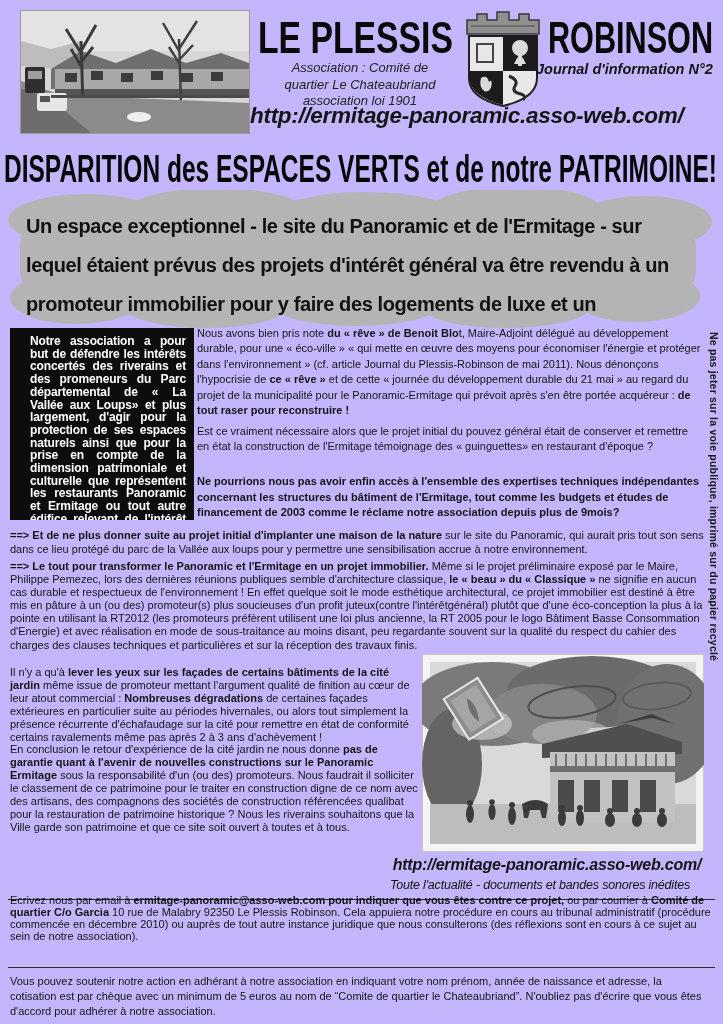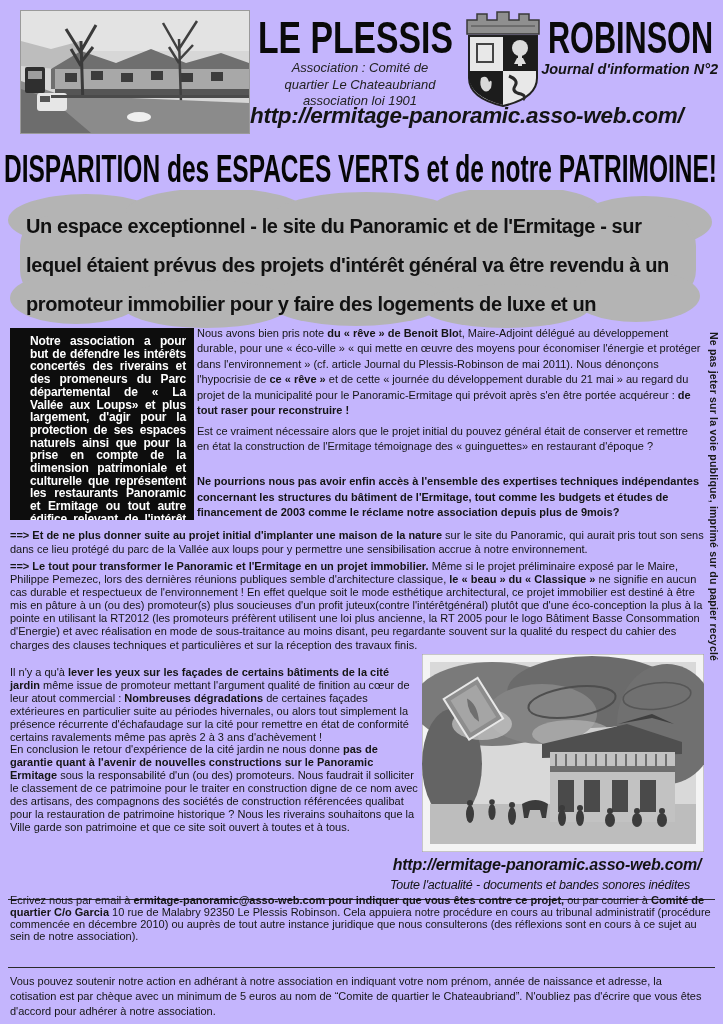--- a/index.html
+++ b/index.html
@@ -14,7 +14,7 @@
   
   .street-photo{left:20px;top:10px;width:228px;height:122px;border:1px solid #9a9a9a;}
   .assoc{left:256px;top:60px;width:208px;font-style:italic;font-size:13px;line-height:16.5px;text-align:center;white-space:pre-line;color:#222;}
-  .journal{left:536px;top:60px;width:182px;font-style:italic;font-weight:700;font-size:14.5px;line-height:18px;text-align:right;}
+  .journal{left:536px;top:60px;width:182px;font-style:italic;font-weight:700;font-size:14.5px;line-height:18px;text-align:left;}
   .header-url{left:250px;top:103px;width:470px;font-style:italic;font-weight:600;font-size:22.5px;letter-spacing:-0.3px;white-space:nowrap;}
 
   

